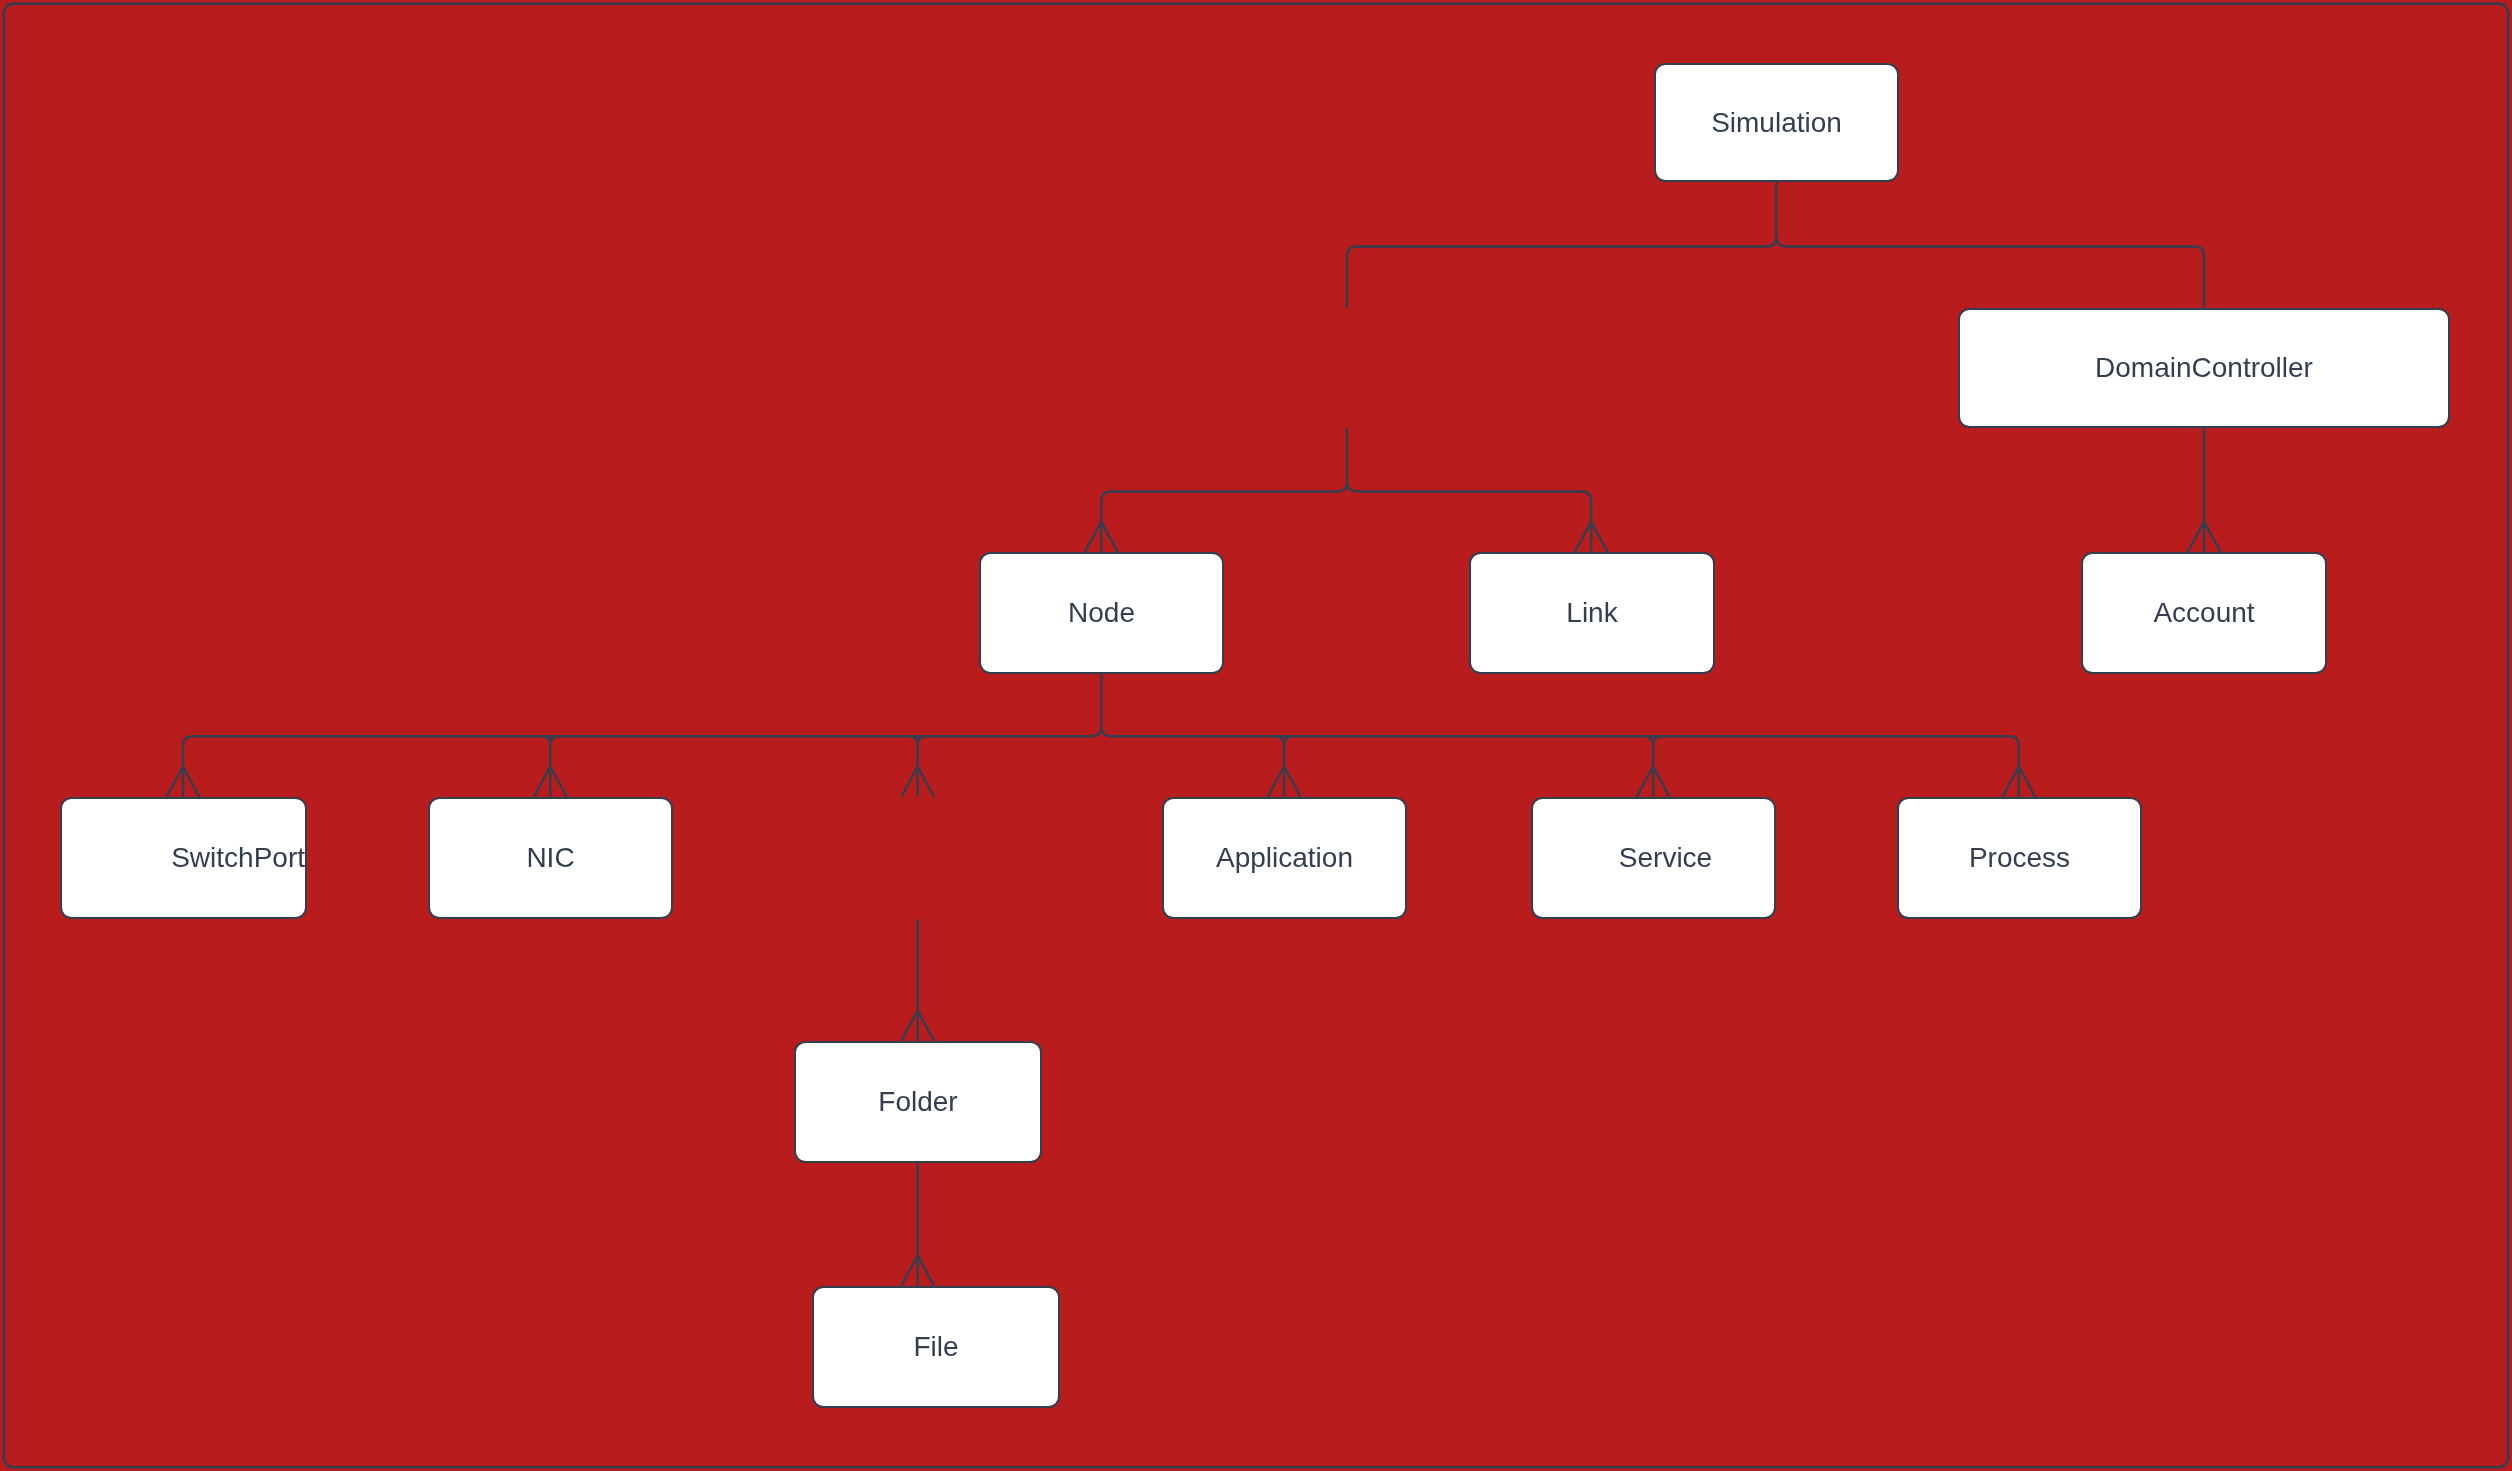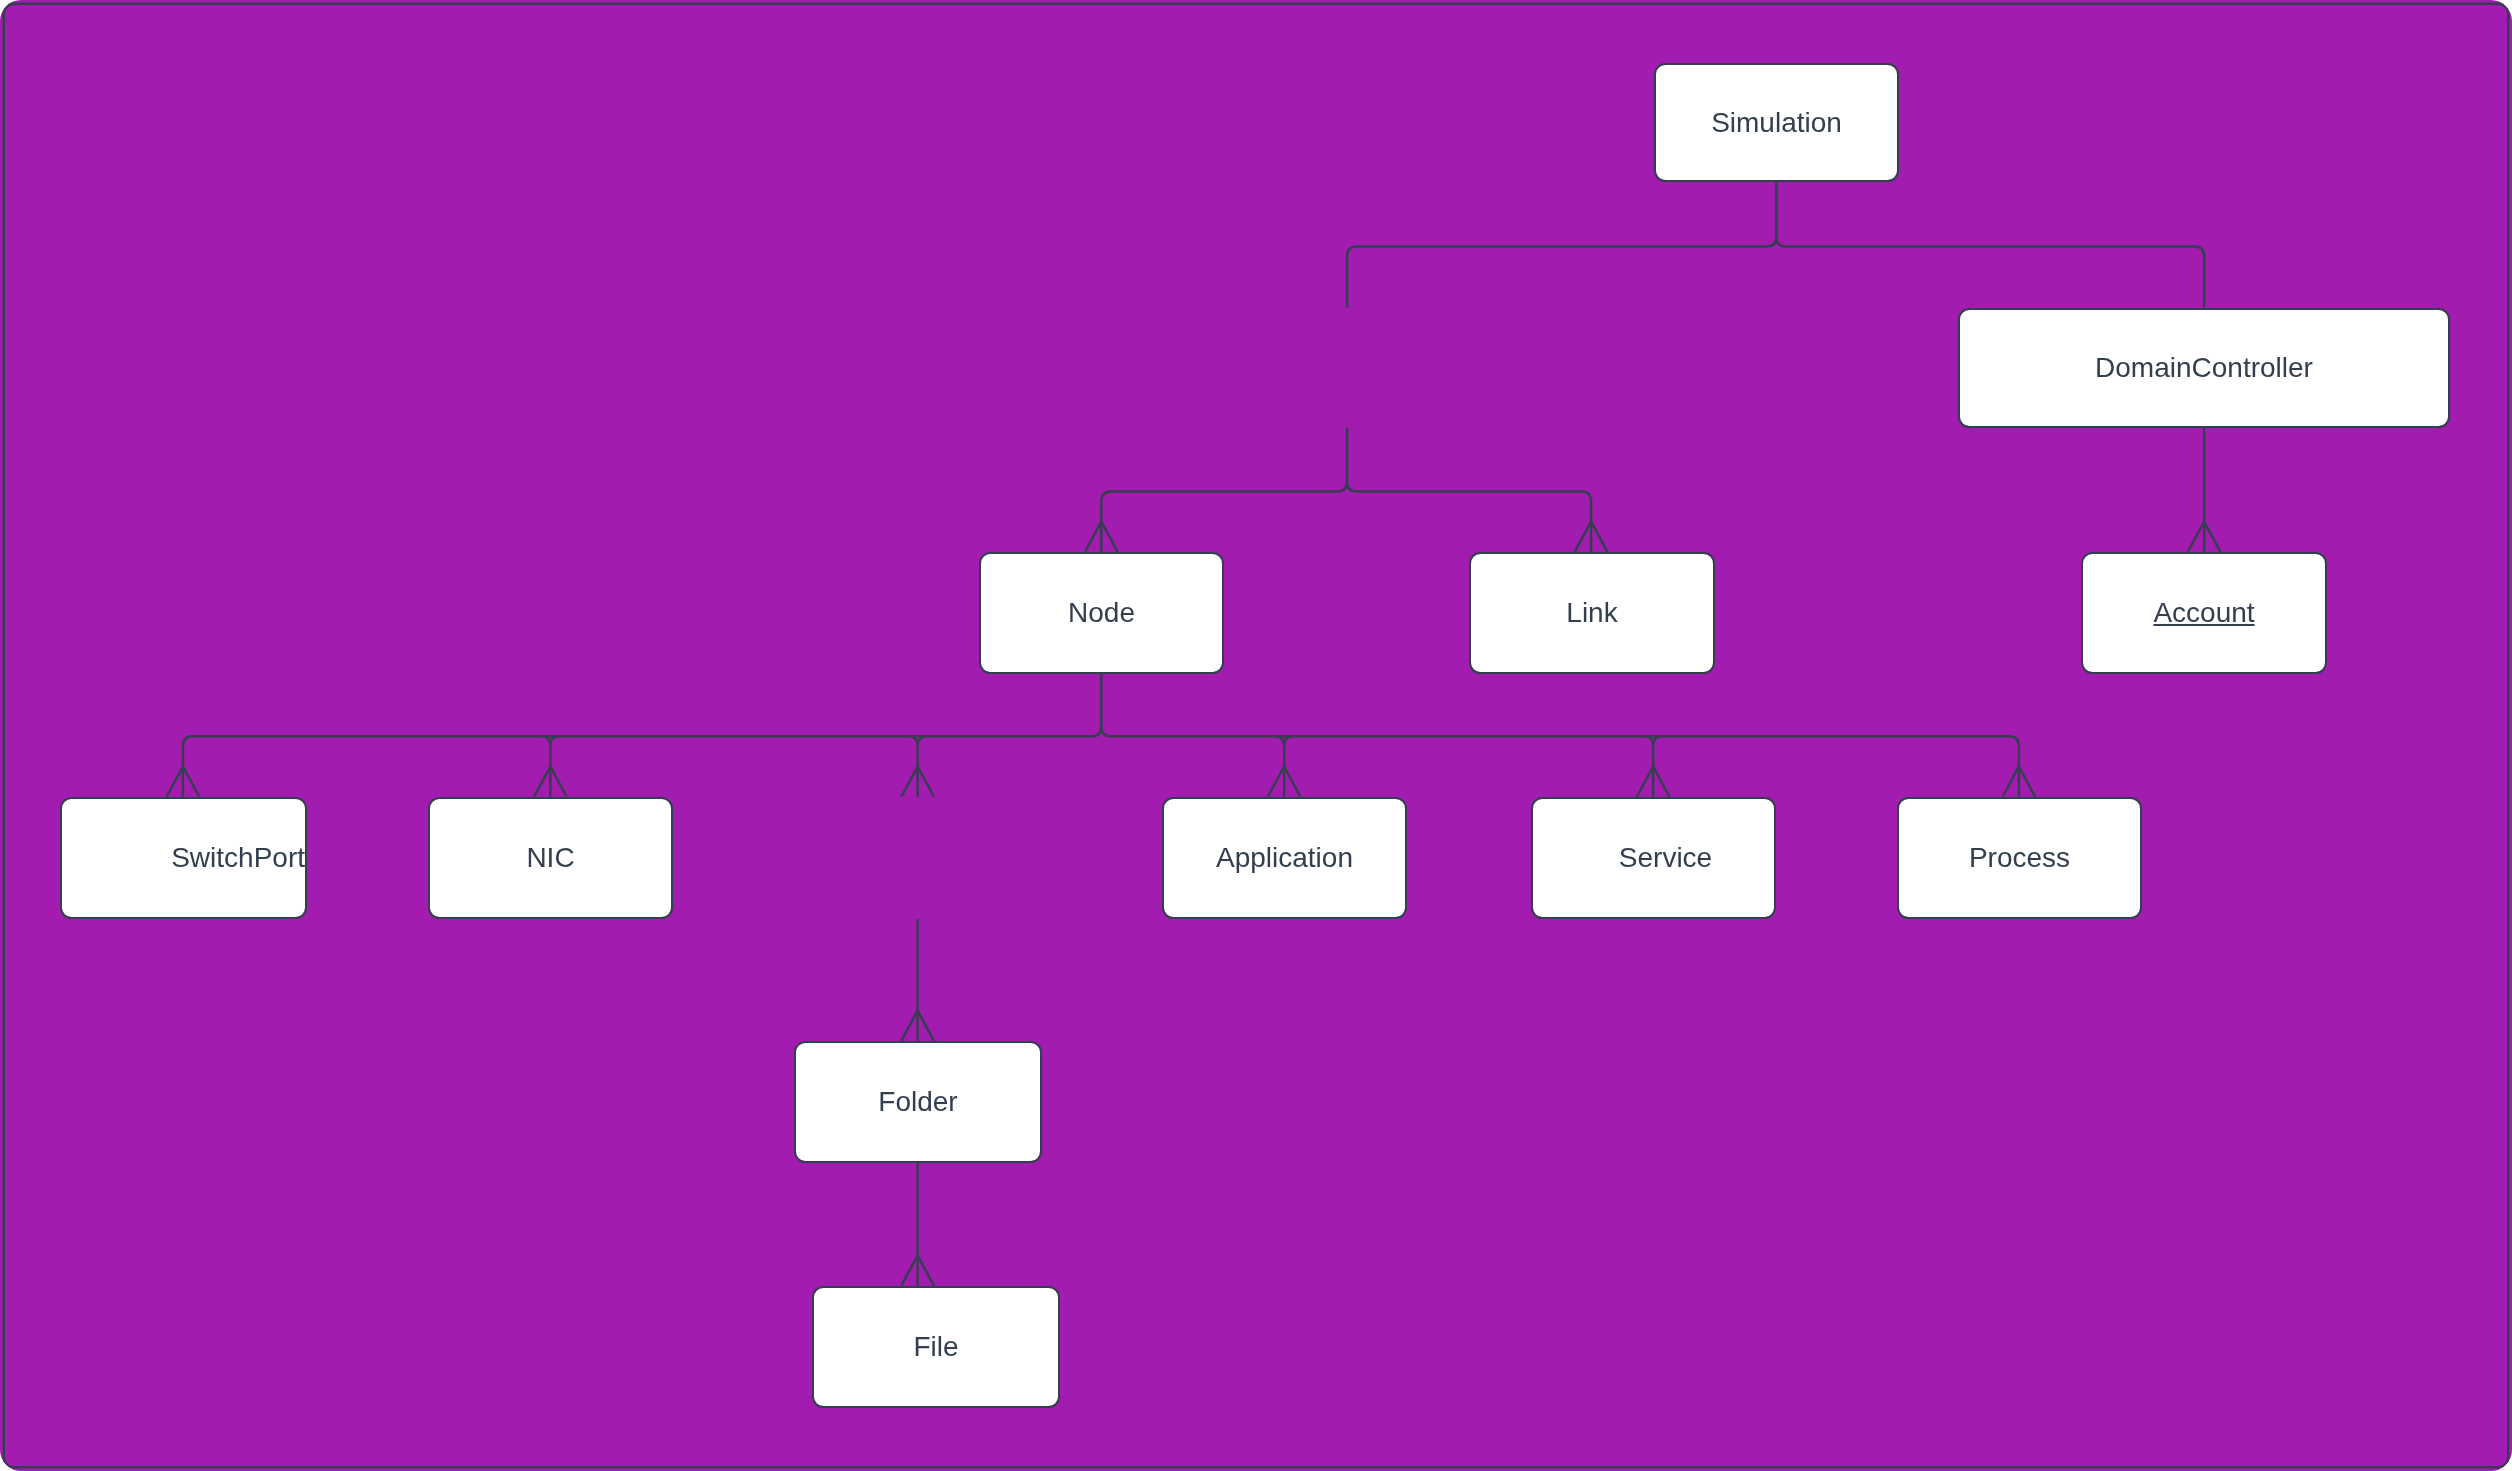--- a/index.html
+++ b/index.html
@@ -11,10 +11,9 @@
     position: relative;
     width: 2512px;
     height: 1471px;
-    background: #a21caf;
+    background: #b91c1c;
     font-family: "Liberation Sans", sans-serif;
     overflow: hidden;
-    border-radius: 21px;
   }
   svg.wires {
     position: absolute;

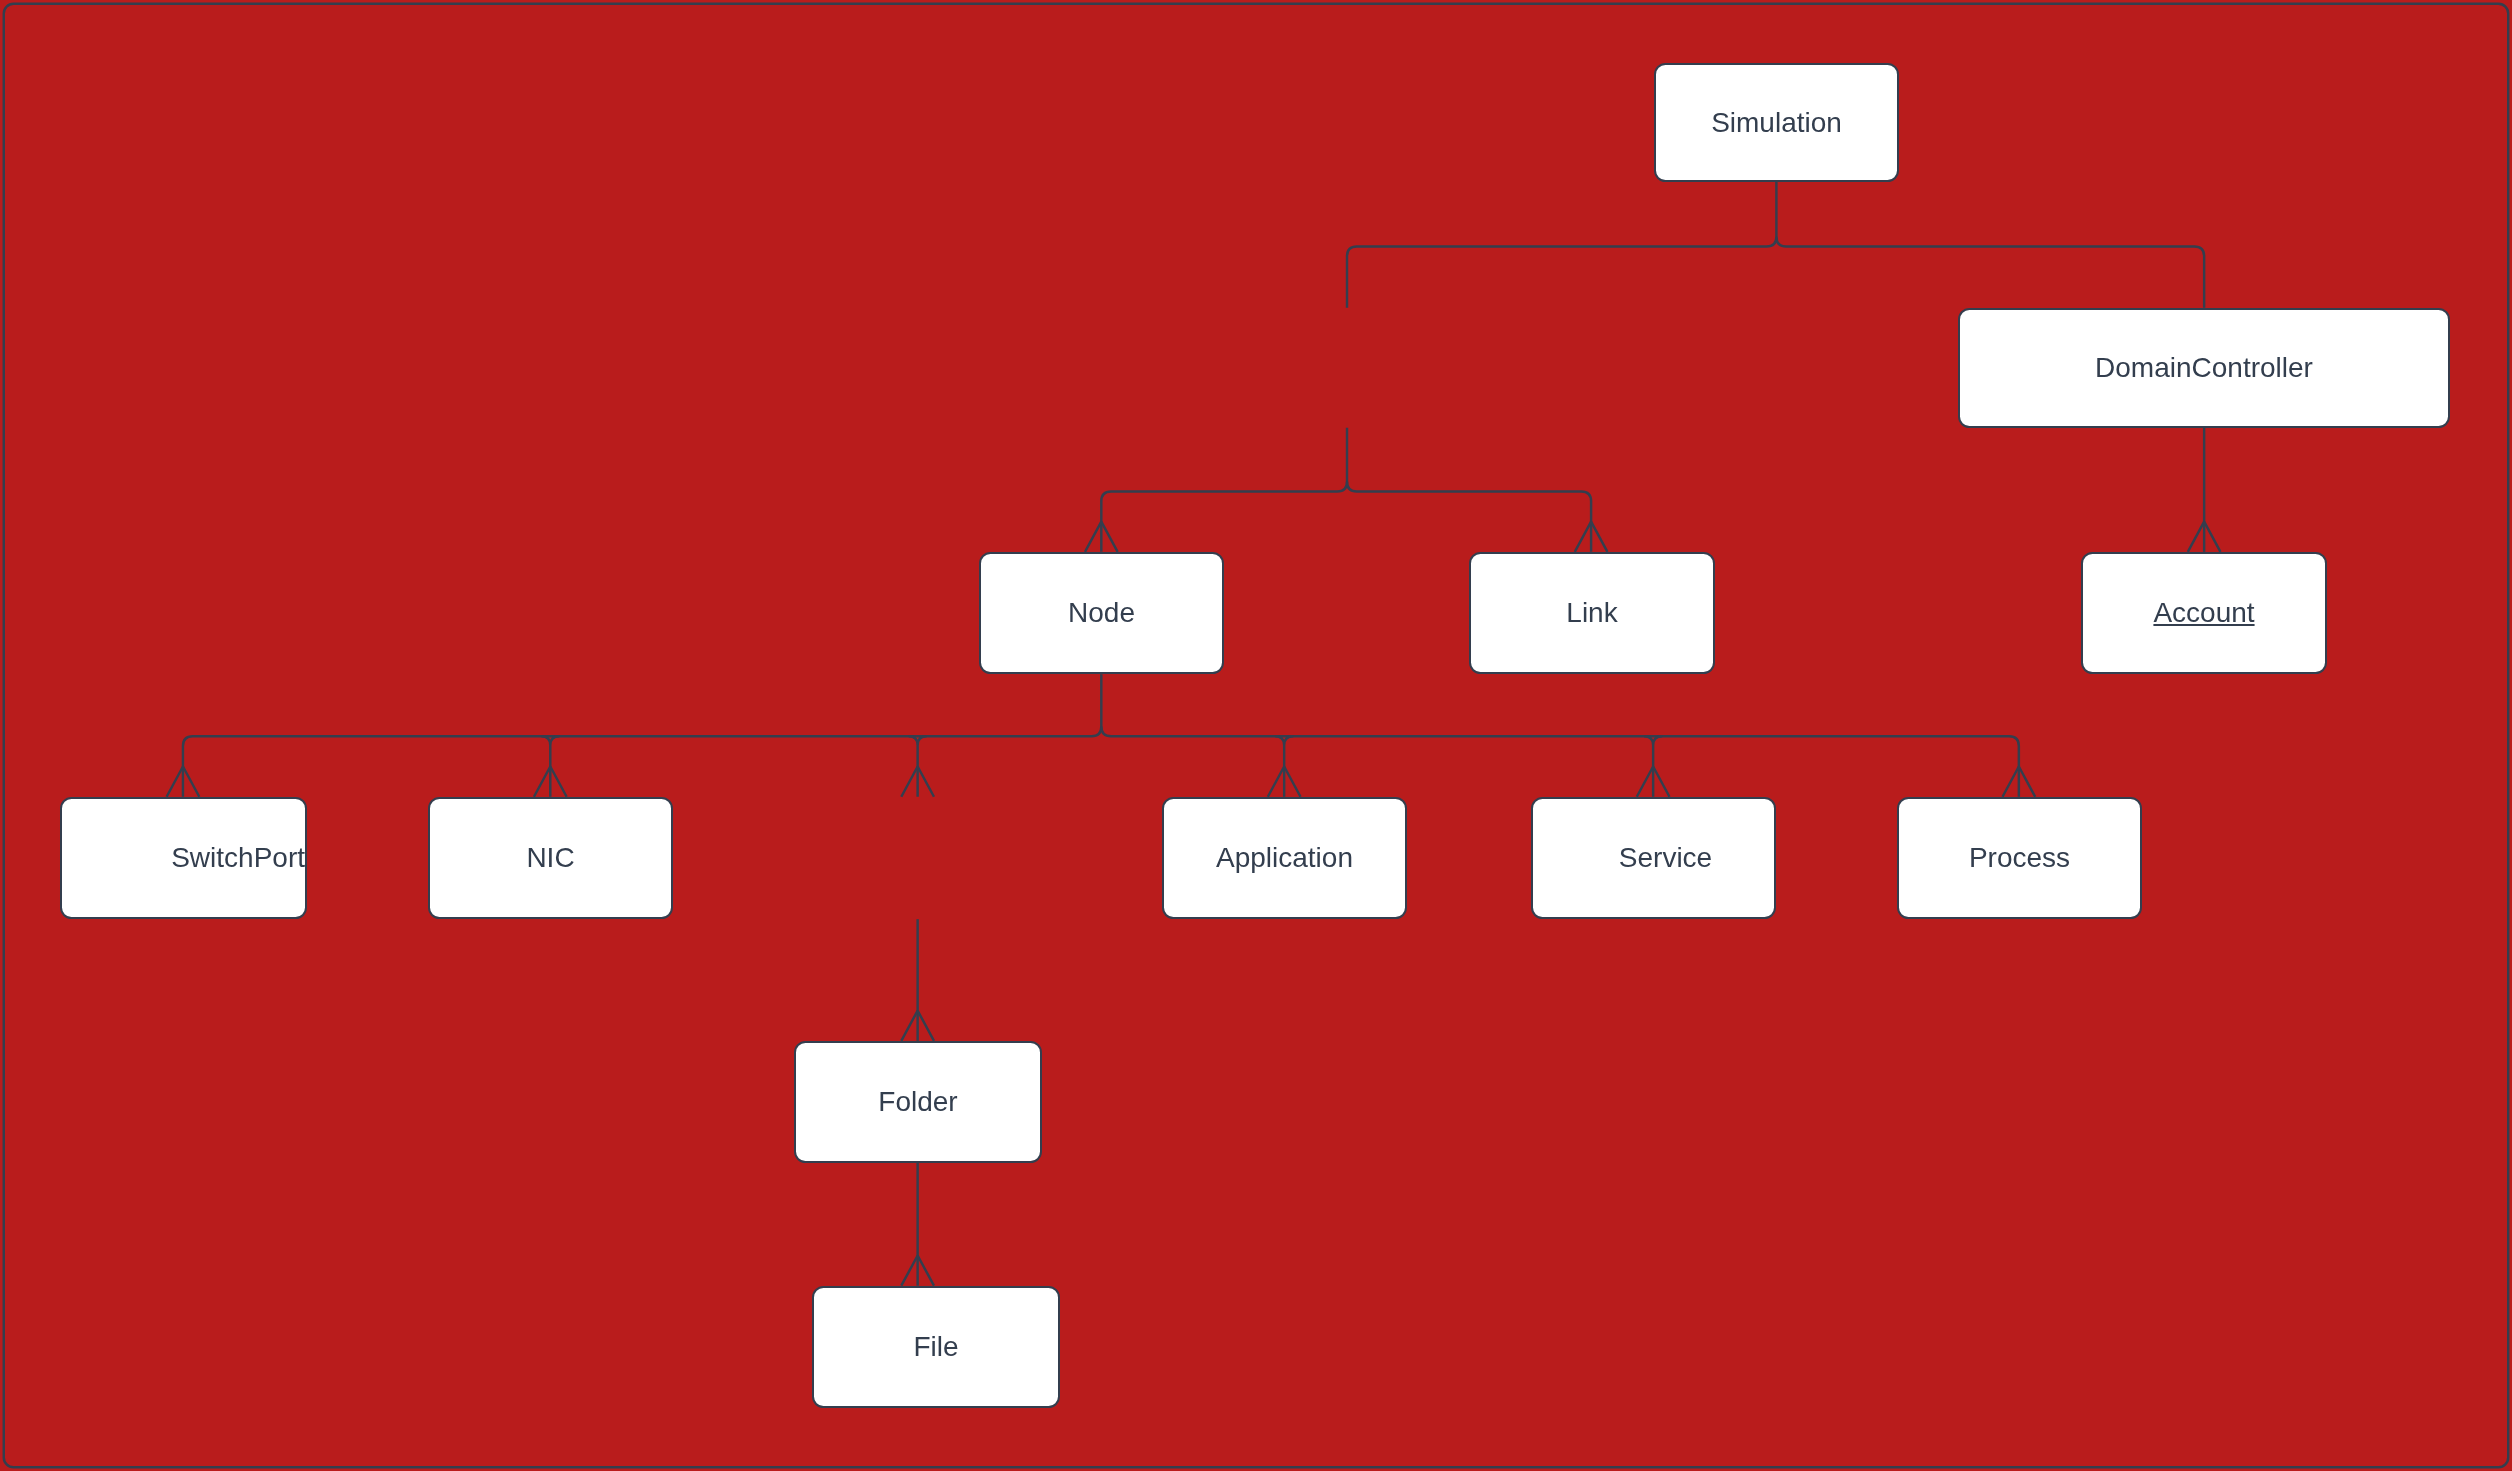--- a/index.html
+++ b/index.html
@@ -44,7 +44,7 @@
   .n-domain-controller { left: 1958px; top: 308px;  width: 492px; height: 120px; }
   .n-node              { left: 979px; top: 552px;  width: 245px; height: 122px; }
   .n-link              { left: 1469px; top: 552px;  width: 246px; height: 122px; }
-  .n-account           { left: 2081px; top: 552px;  width: 246px; height: 122px; text-decoration: underline; }
+  .n-account           { left: 2081px; top: 552px;  width: 246px; height: 122px; }
   .n-switch-port       { left: 60px;   top: 797px;  width: 247px; height: 122px; justify-content: flex-end; }
   .n-nic               { left: 428px;  top: 797px;  width: 245px; height: 122px; }
   .n-file-system       { left: 794px;  top: 797px;  width: 248px; height: 122px; }

